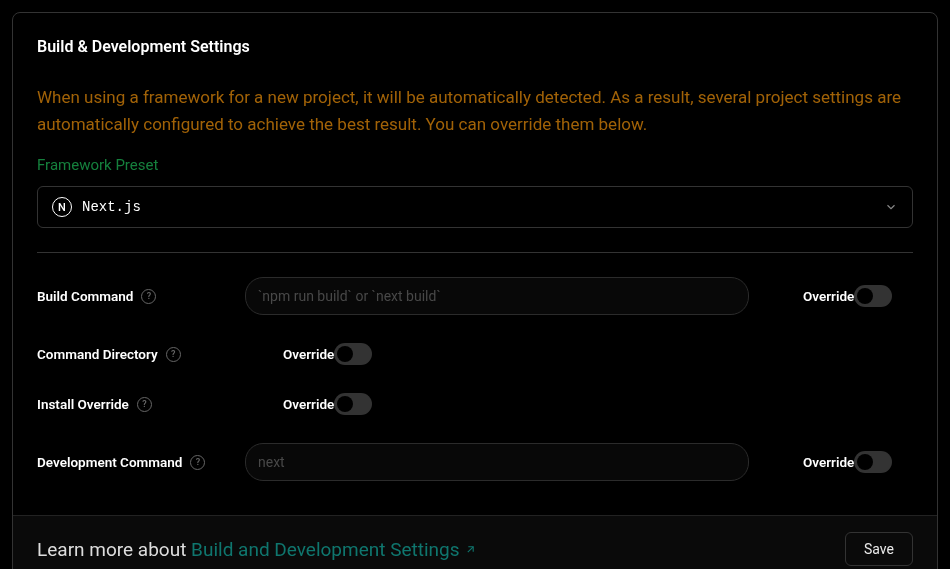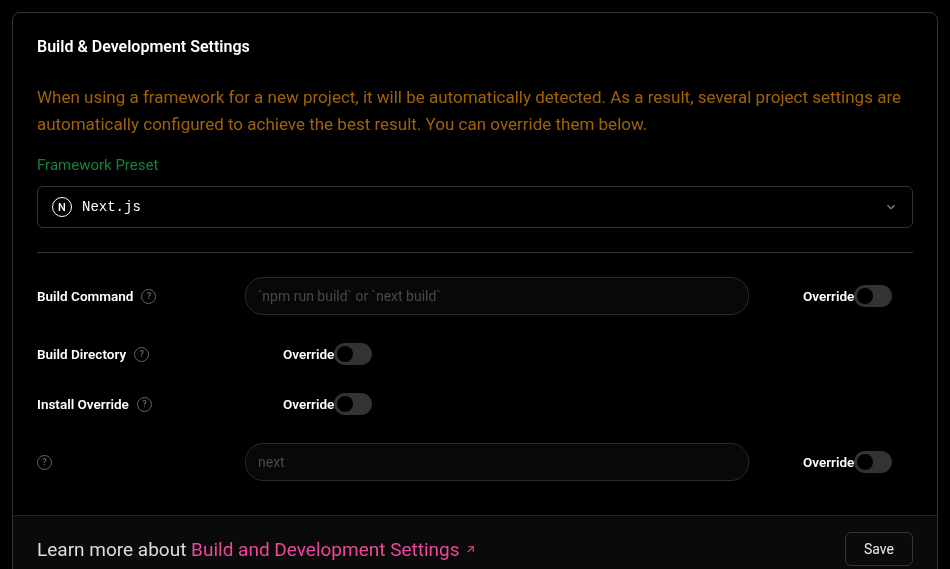--- a/index.html
+++ b/index.html
@@ -201,7 +201,7 @@
 
     <div class="row">
       <div class="row-label">
-        <span>Build Directory</span>
+        <span>Command Directory</span>
         <span class="help-icon">?</span>
       </div>
       <div class="row-right">

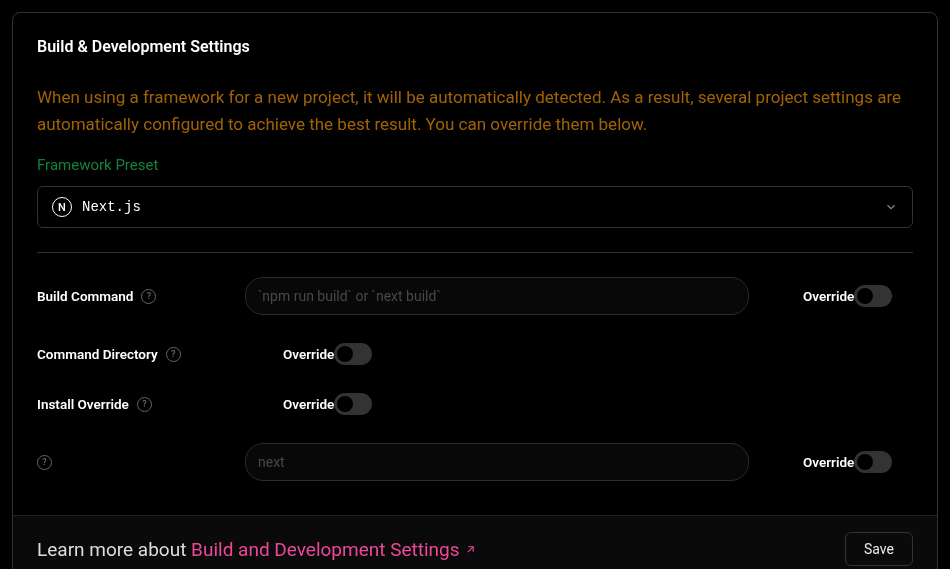--- a/index.html
+++ b/index.html
@@ -223,6 +223,7 @@
 
     <div class="row">
       <div class="row-label">
+        <span>Development Command</span>
         <span class="help-icon">?</span>
       </div>
       <div class="row-input-wrap">

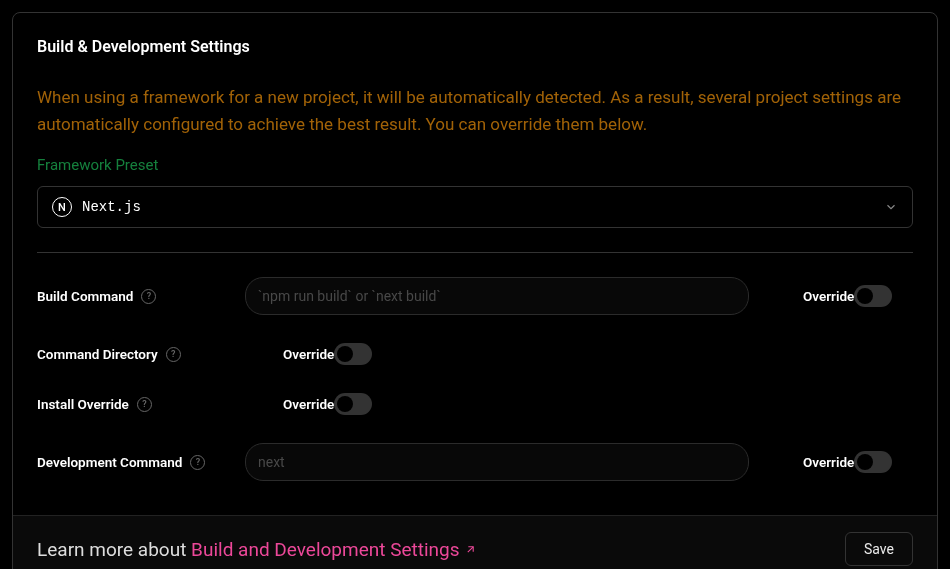--- a/index.html
+++ b/index.html
@@ -140,7 +140,7 @@
     }
     .learn-text { font-size: 19px; color: #ddd; }
     .learn-link {
-      color: #ec4899;
+      color: #0f766e;
       text-decoration: none;
       display: inline-flex;
       align-items: center;

